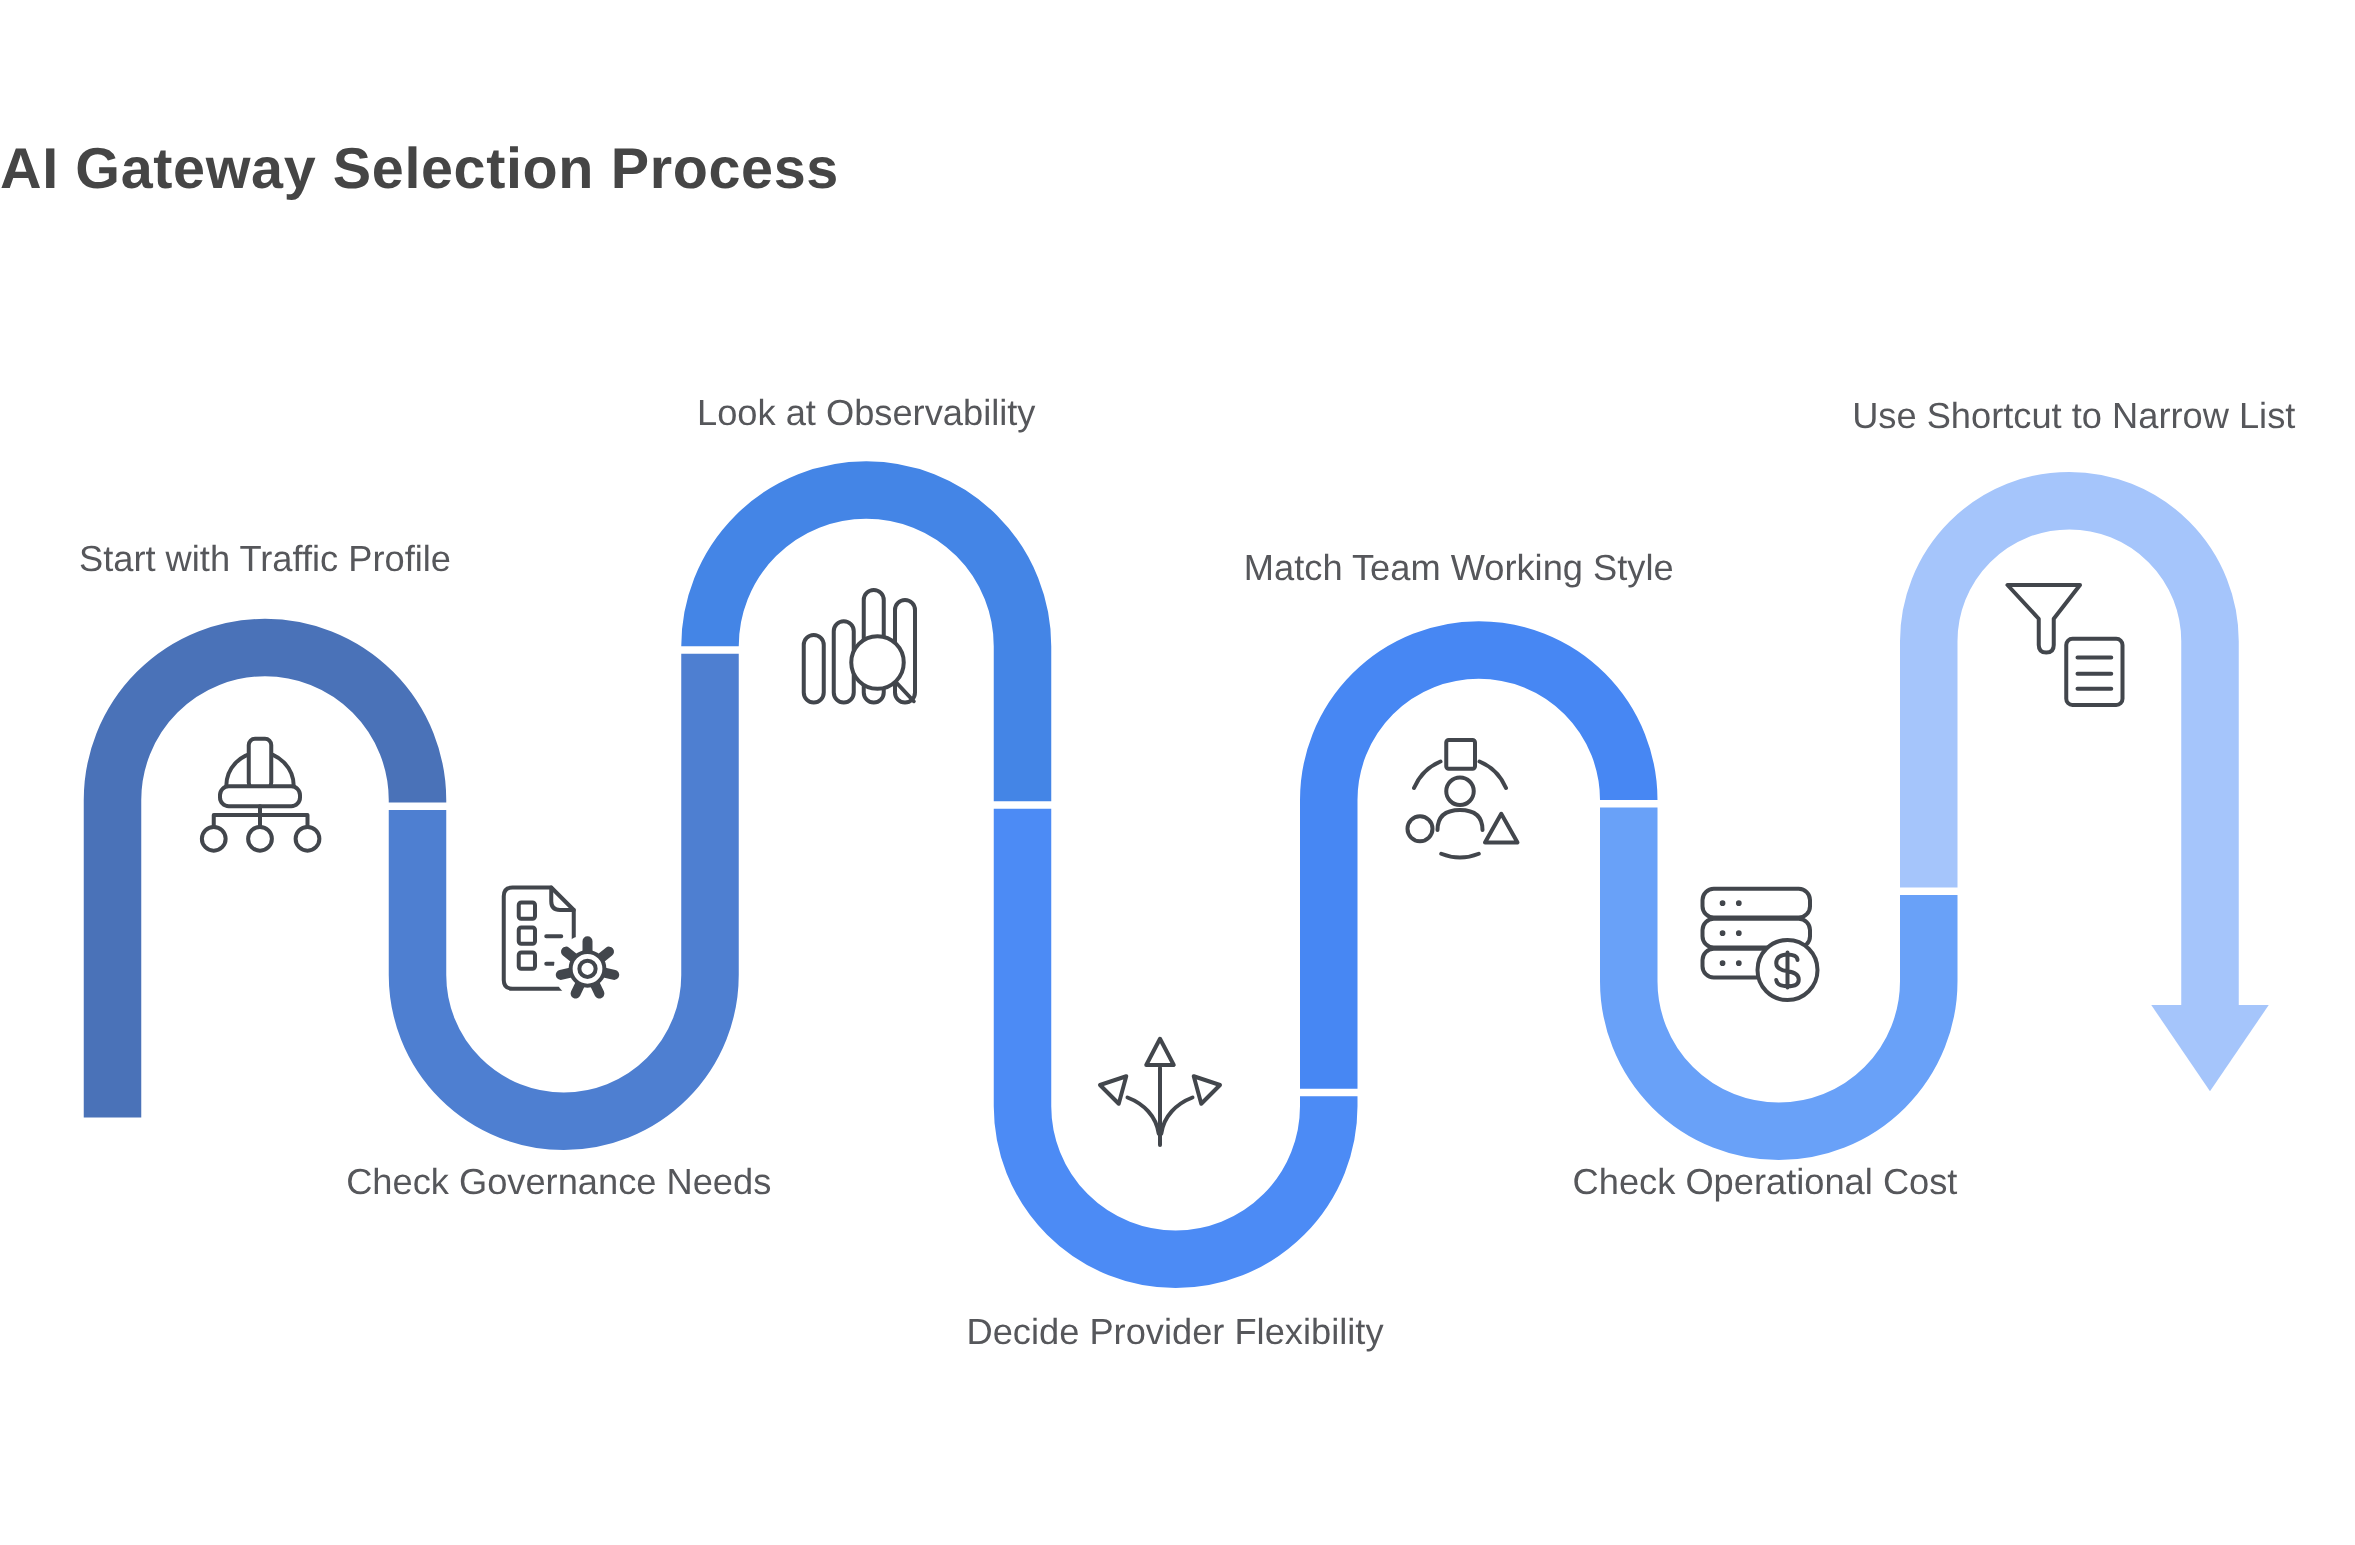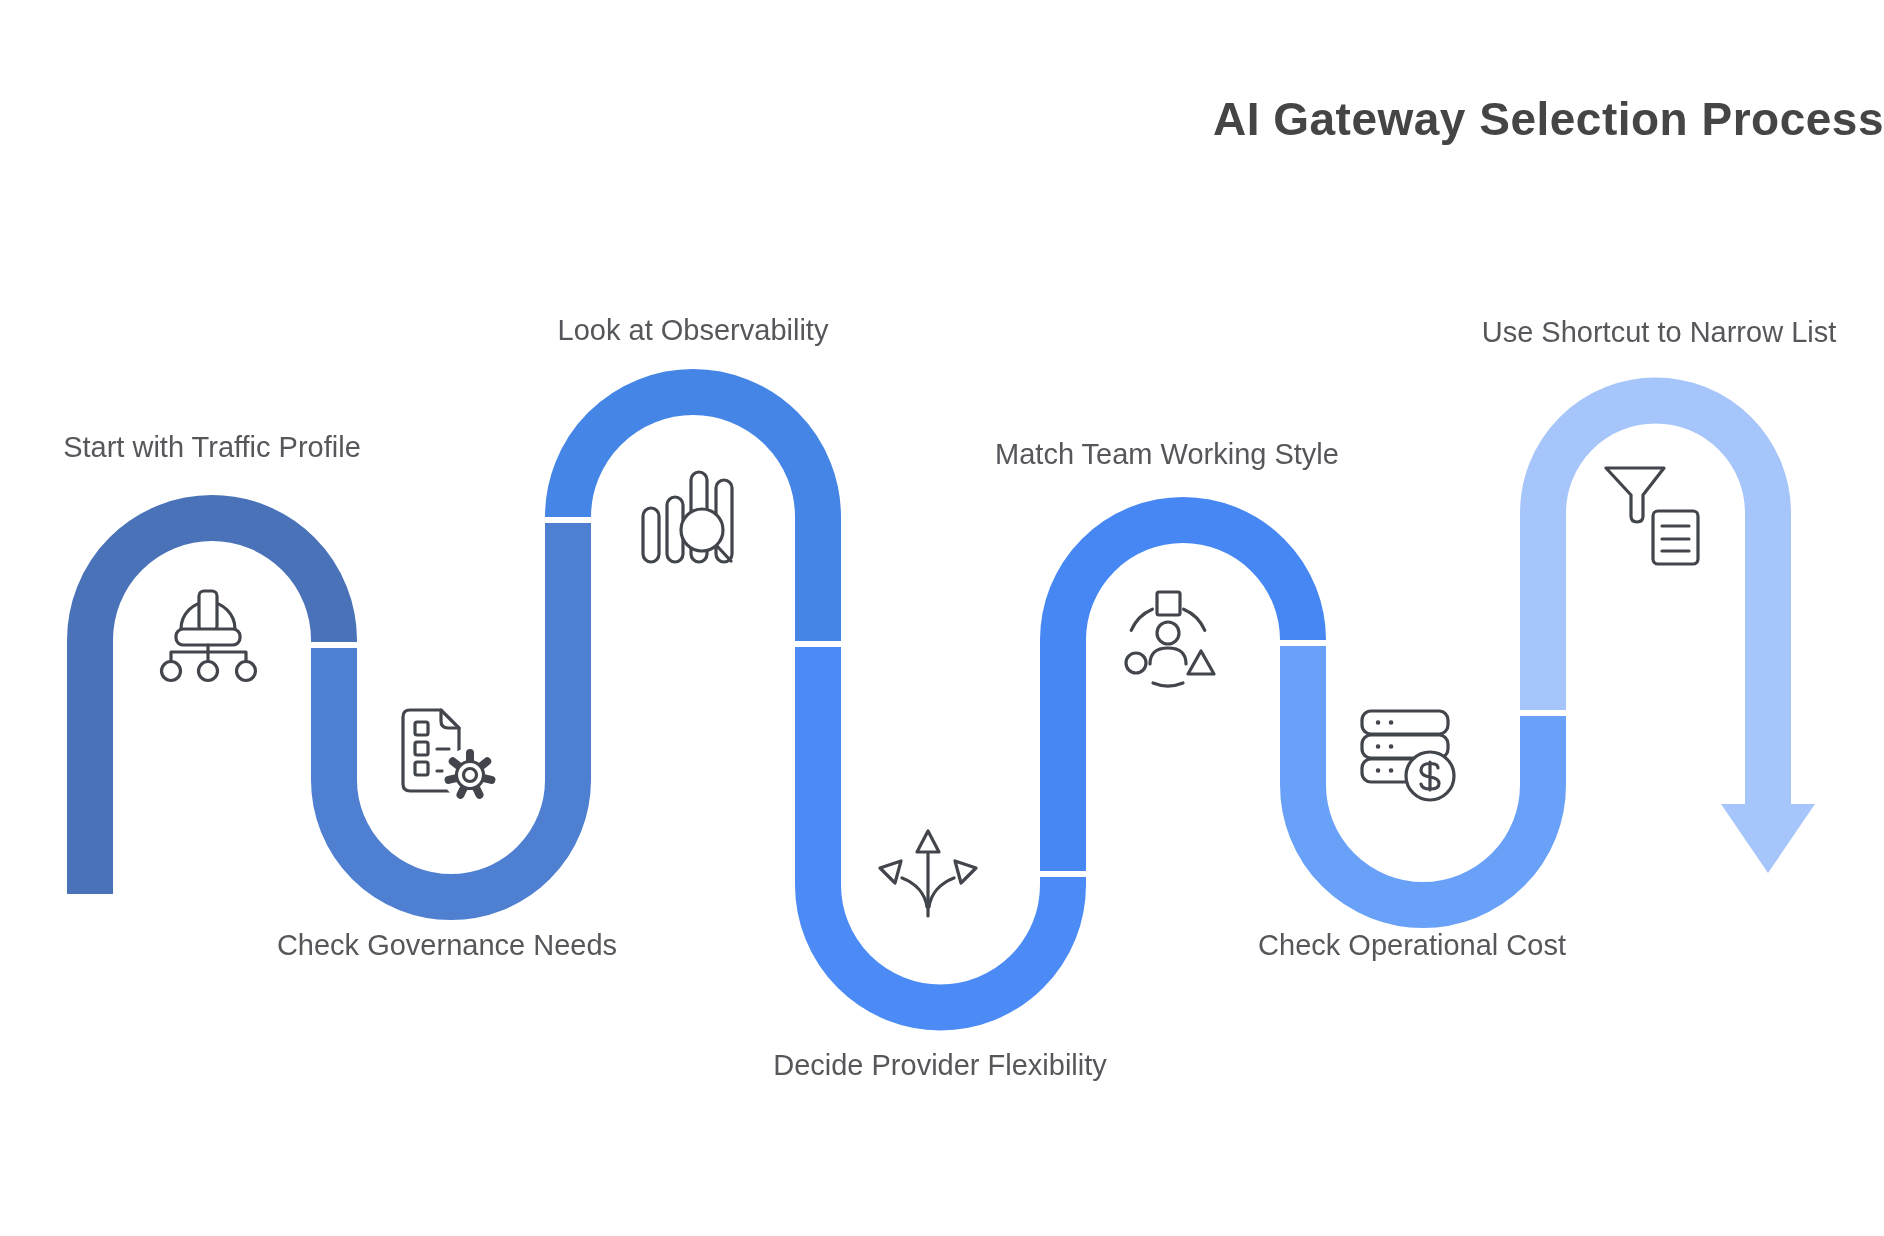--- a/index.html
+++ b/index.html
@@ -13,10 +13,10 @@
   }
   .title {
     position: absolute;
-    top: 92px;
+    top: 107px;
     left: 0;
     width: 100%;
-    text-align: right;
+    text-align: left;
     font-size: 46px;
     font-weight: 700;
     color: #454545;

